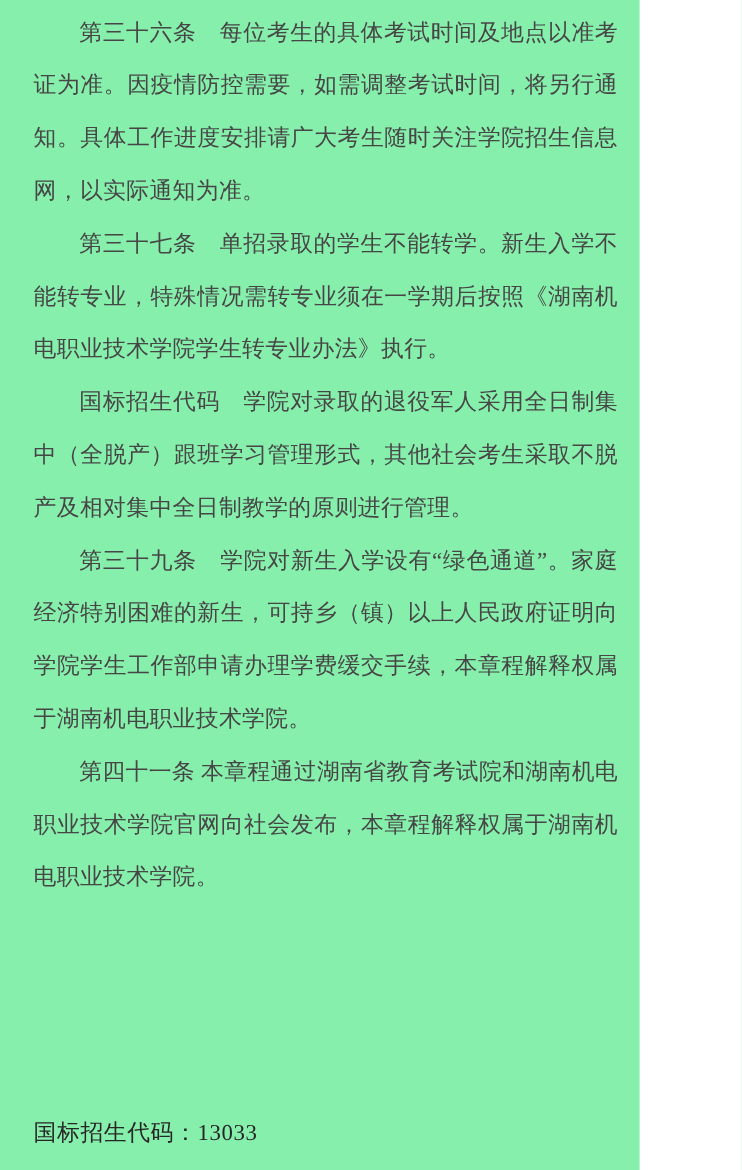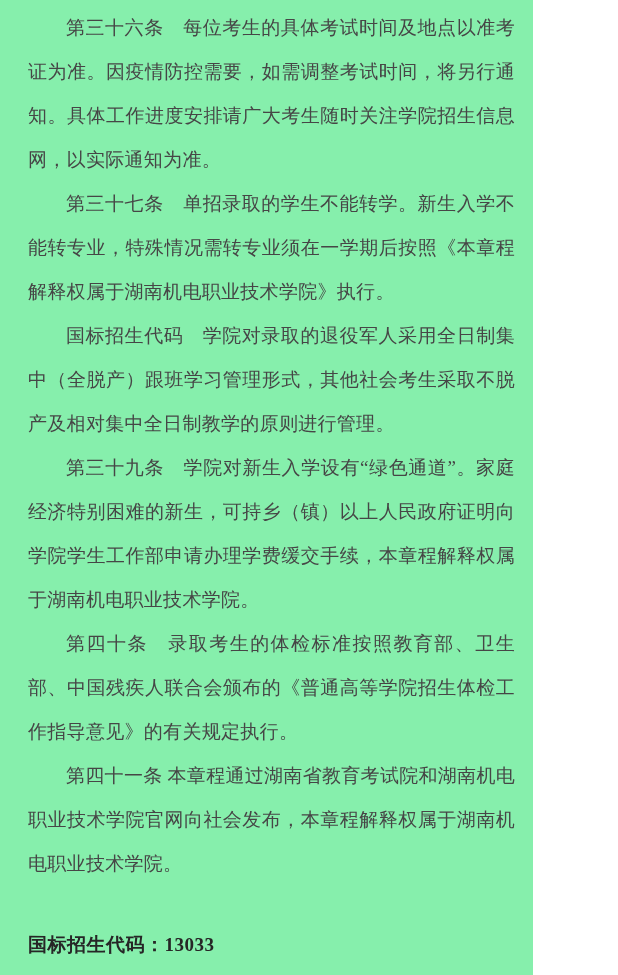--- a/index.html
+++ b/index.html
@@ -55,7 +55,7 @@
 <div class="page">
   <div class="doc-body">
     <p>第三十六条　每位考生的具体考试时间及地点以准考证为准。因疫情防控需要，如需调整考试时间，将另行通知。具体工作进度安排请广大考生随时关注学院招生信息网，以实际通知为准。</p>
-    <p>第三十七条　单招录取的学生不能转学。新生入学不能转专业，特殊情况需转专业须在一学期后按照《本章程解释权属于湖南机电职业技术学院》执行。</p>
+    <p>第三十七条　单招录取的学生不能转学。新生入学不能转专业，特殊情况需转专业须在一学期后按照《湖南机电职业技术学院学生转专业办法》执行。</p>
     <p>国标招生代码　学院对录取的退役军人采用全日制集中（全脱产）跟班学习管理形式，其他社会考生采取不脱产及相对集中全日制教学的原则进行管理。</p>
     <p>第三十九条　学院对新生入学设有“绿色通道”。家庭经济特别困难的新生，可持乡（镇）以上人民政府证明向学院学生工作部申请办理学费缓交手续，本章程解释权属于湖南机电职业技术学院。</p>
     <p>第四十条　录取考生的体检标准按照教育部、卫生部、中国残疾人联合会颁布的《普通高等学院招生体检工作指导意见》的有关规定执行。</p>

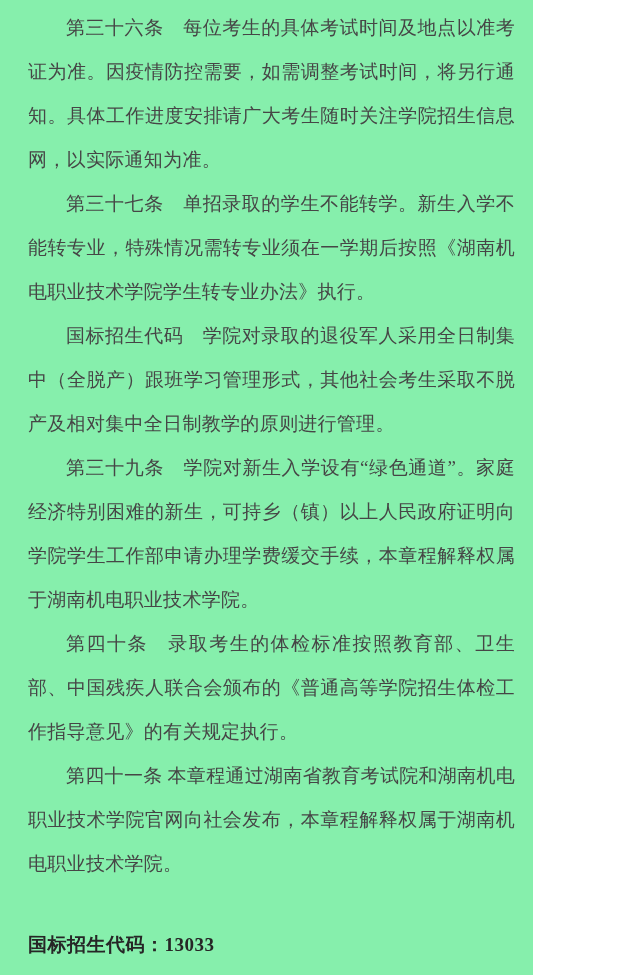--- a/index.html
+++ b/index.html
@@ -58,7 +58,6 @@
     <p>第三十七条　单招录取的学生不能转学。新生入学不能转专业，特殊情况需转专业须在一学期后按照《湖南机电职业技术学院学生转专业办法》执行。</p>
     <p>国标招生代码　学院对录取的退役军人采用全日制集中（全脱产）跟班学习管理形式，其他社会考生采取不脱产及相对集中全日制教学的原则进行管理。</p>
     <p>第三十九条　学院对新生入学设有“绿色通道”。家庭经济特别困难的新生，可持乡（镇）以上人民政府证明向学院学生工作部申请办理学费缓交手续，本章程解释权属于湖南机电职业技术学院。</p>
-    <p>第四十条　录取考生的体检标准按照教育部、卫生部、中国残疾人联合会颁布的《普通高等学院招生体检工作指导意见》的有关规定执行。</p>
     <p>第四十一条 本章程通过湖南省教育考试院和湖南机电职业技术学院官网向社会发布，本章程解释权属于湖南机电职业技术学院。</p>
   </div>
   <div class="doc-footer">国标招生代码：13033</div>

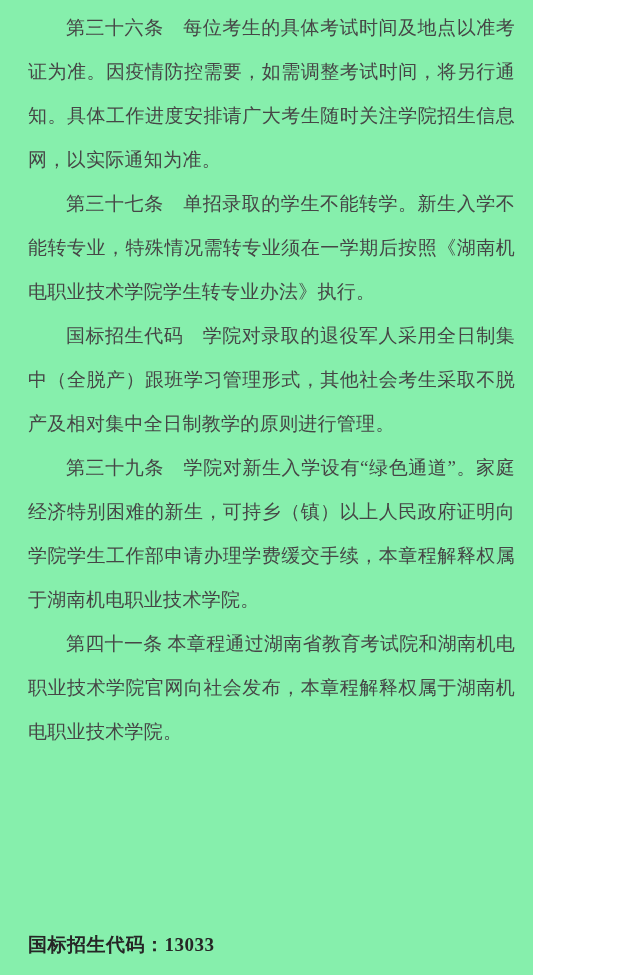--- a/index.html
+++ b/index.html
@@ -44,7 +44,7 @@
     top: 932px;
     font-size: 19px;
     line-height: 26px;
-    font-weight: bold;
+    font-weight: normal;
     color: #262626;
     letter-spacing: 0.5px;
   }

